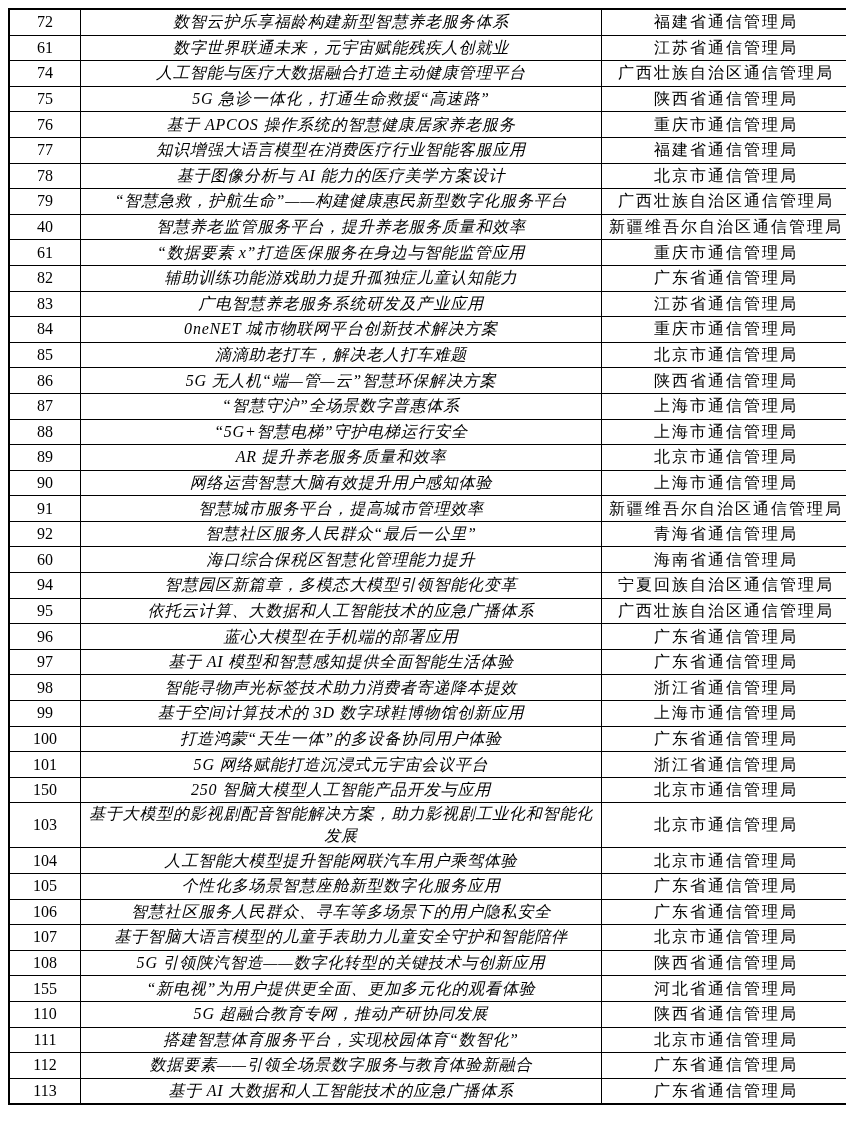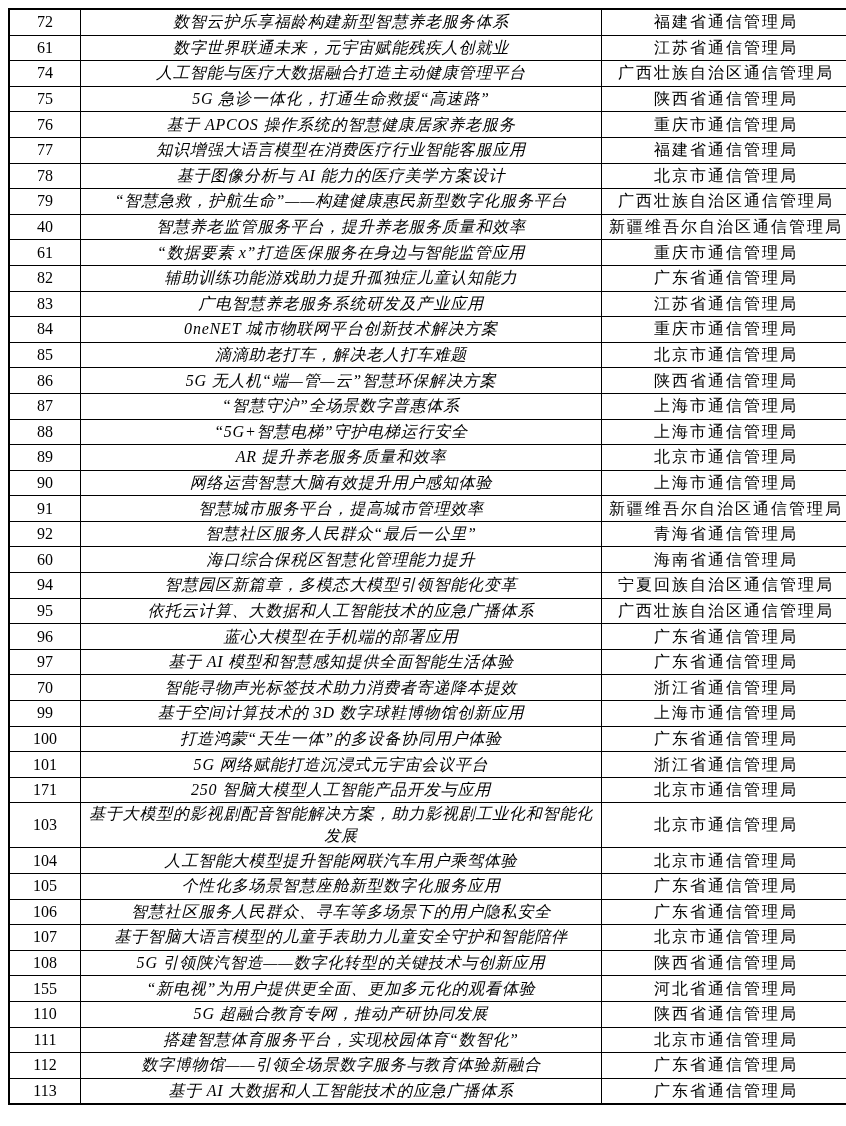--- a/index.html
+++ b/index.html
@@ -212,7 +212,7 @@
   </tr>
 
   <tr>
-    <td class="col-no">70</td>
+    <td class="col-no">98</td>
     <td class="col-title">智能寻物声光标签技术助力消费者寄递降本提效</td>
     <td class="col-bureau">浙江省通信管理局</td>
   </tr>

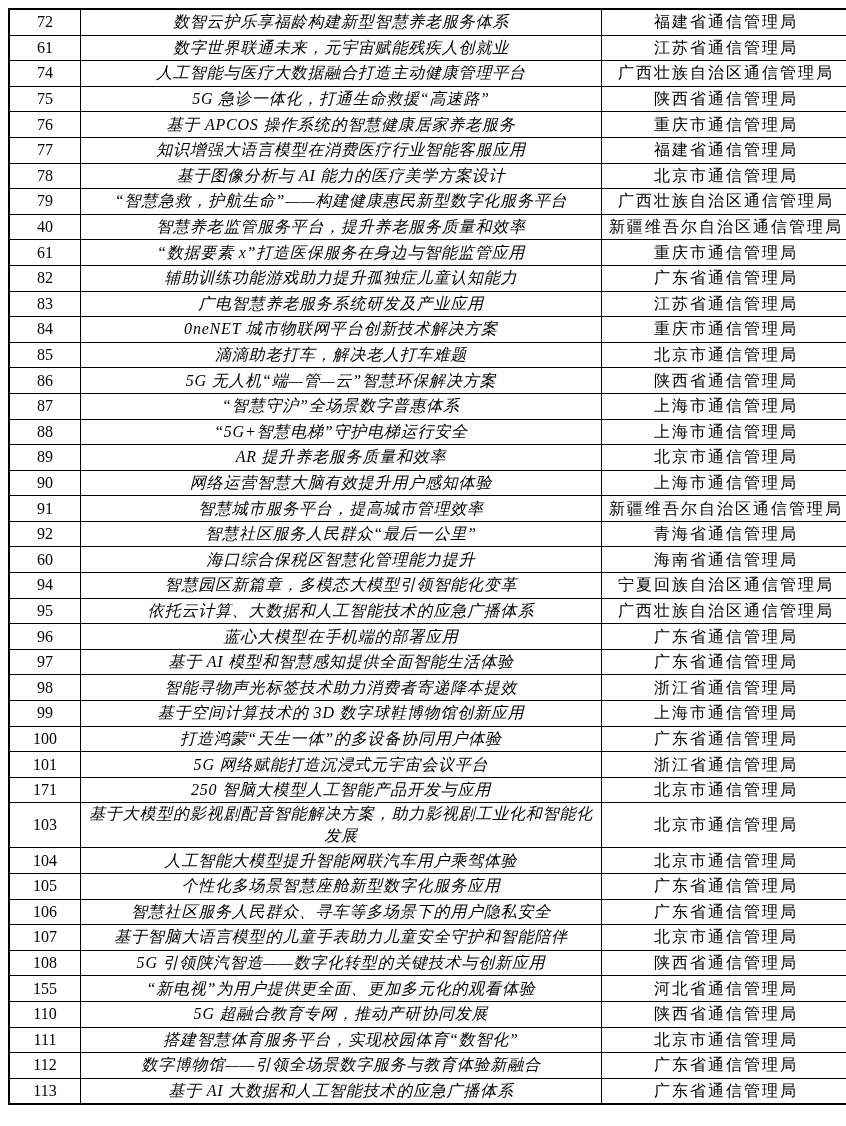--- a/index.html
+++ b/index.html
@@ -236,7 +236,7 @@
   </tr>
 
   <tr>
-    <td class="col-no">171</td>
+    <td class="col-no">150</td>
     <td class="col-title">250 智脑大模型人工智能产品开发与应用</td>
     <td class="col-bureau">北京市通信管理局</td>
   </tr>

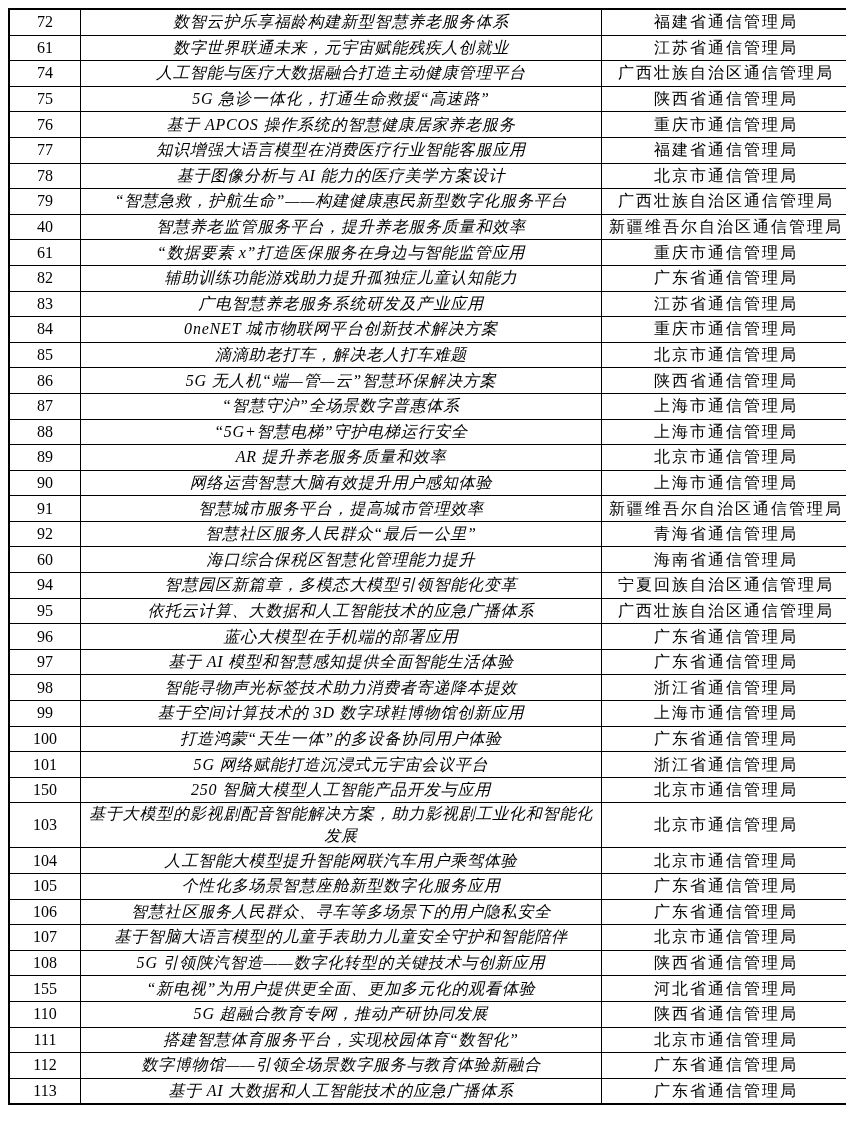--- a/index.html
+++ b/index.html
@@ -297,7 +297,7 @@
 
   <tr>
     <td class="col-no">112</td>
-    <td class="col-title">数字博物馆——引领全场景数字服务与教育体验新融合</td>
+    <td class="col-title">数据要素——引领全场景数字服务与教育体验新融合</td>
     <td class="col-bureau">广东省通信管理局</td>
   </tr>
 

